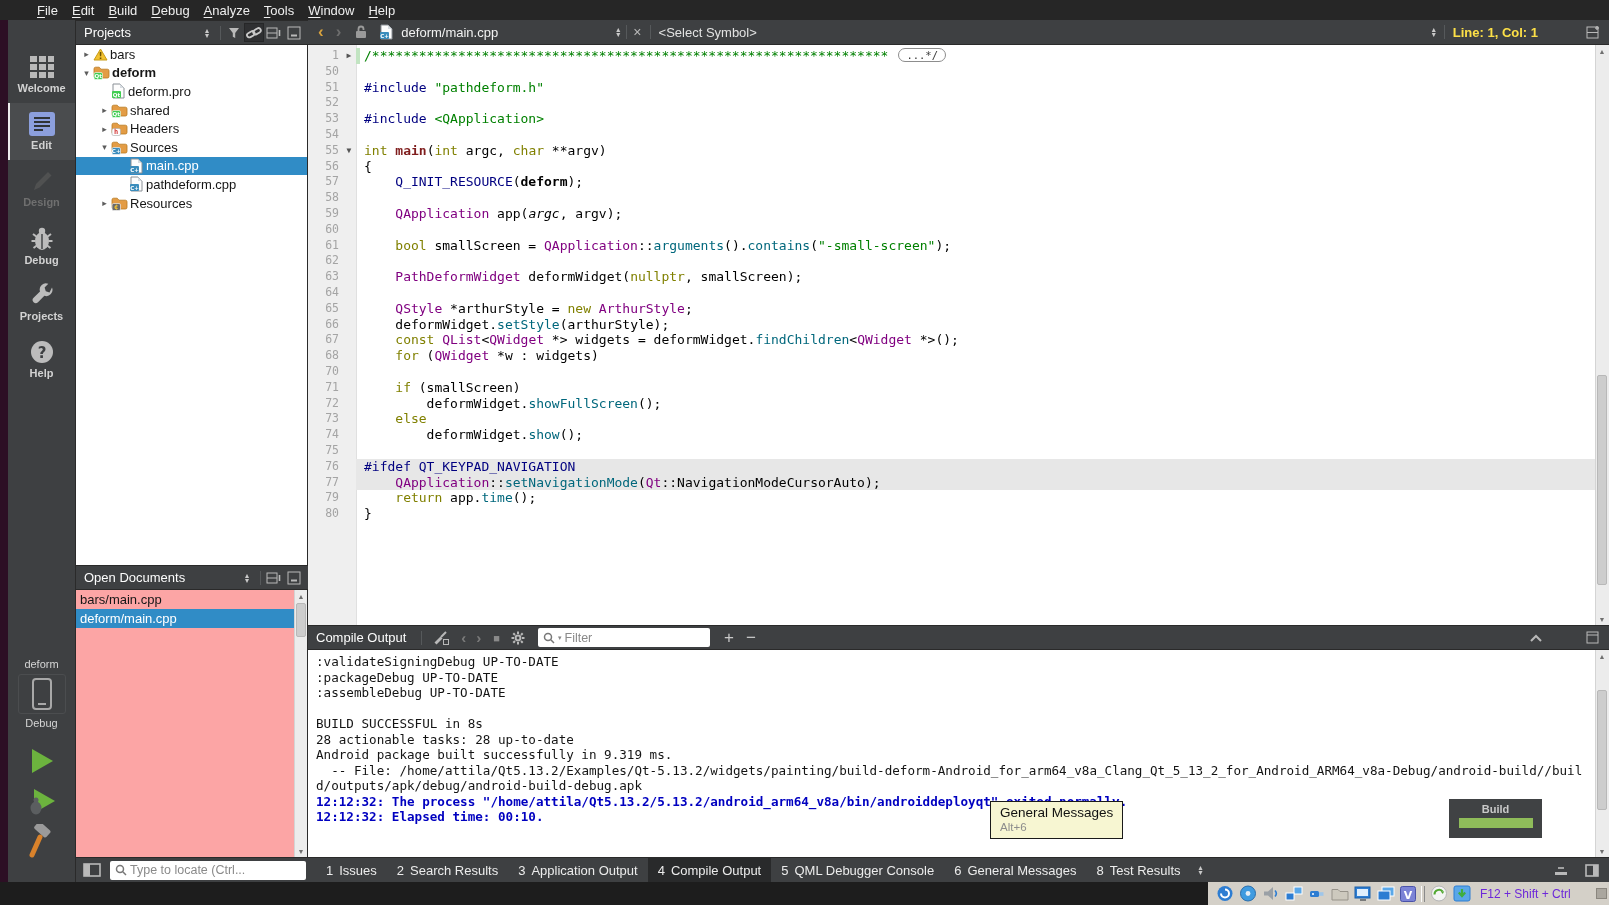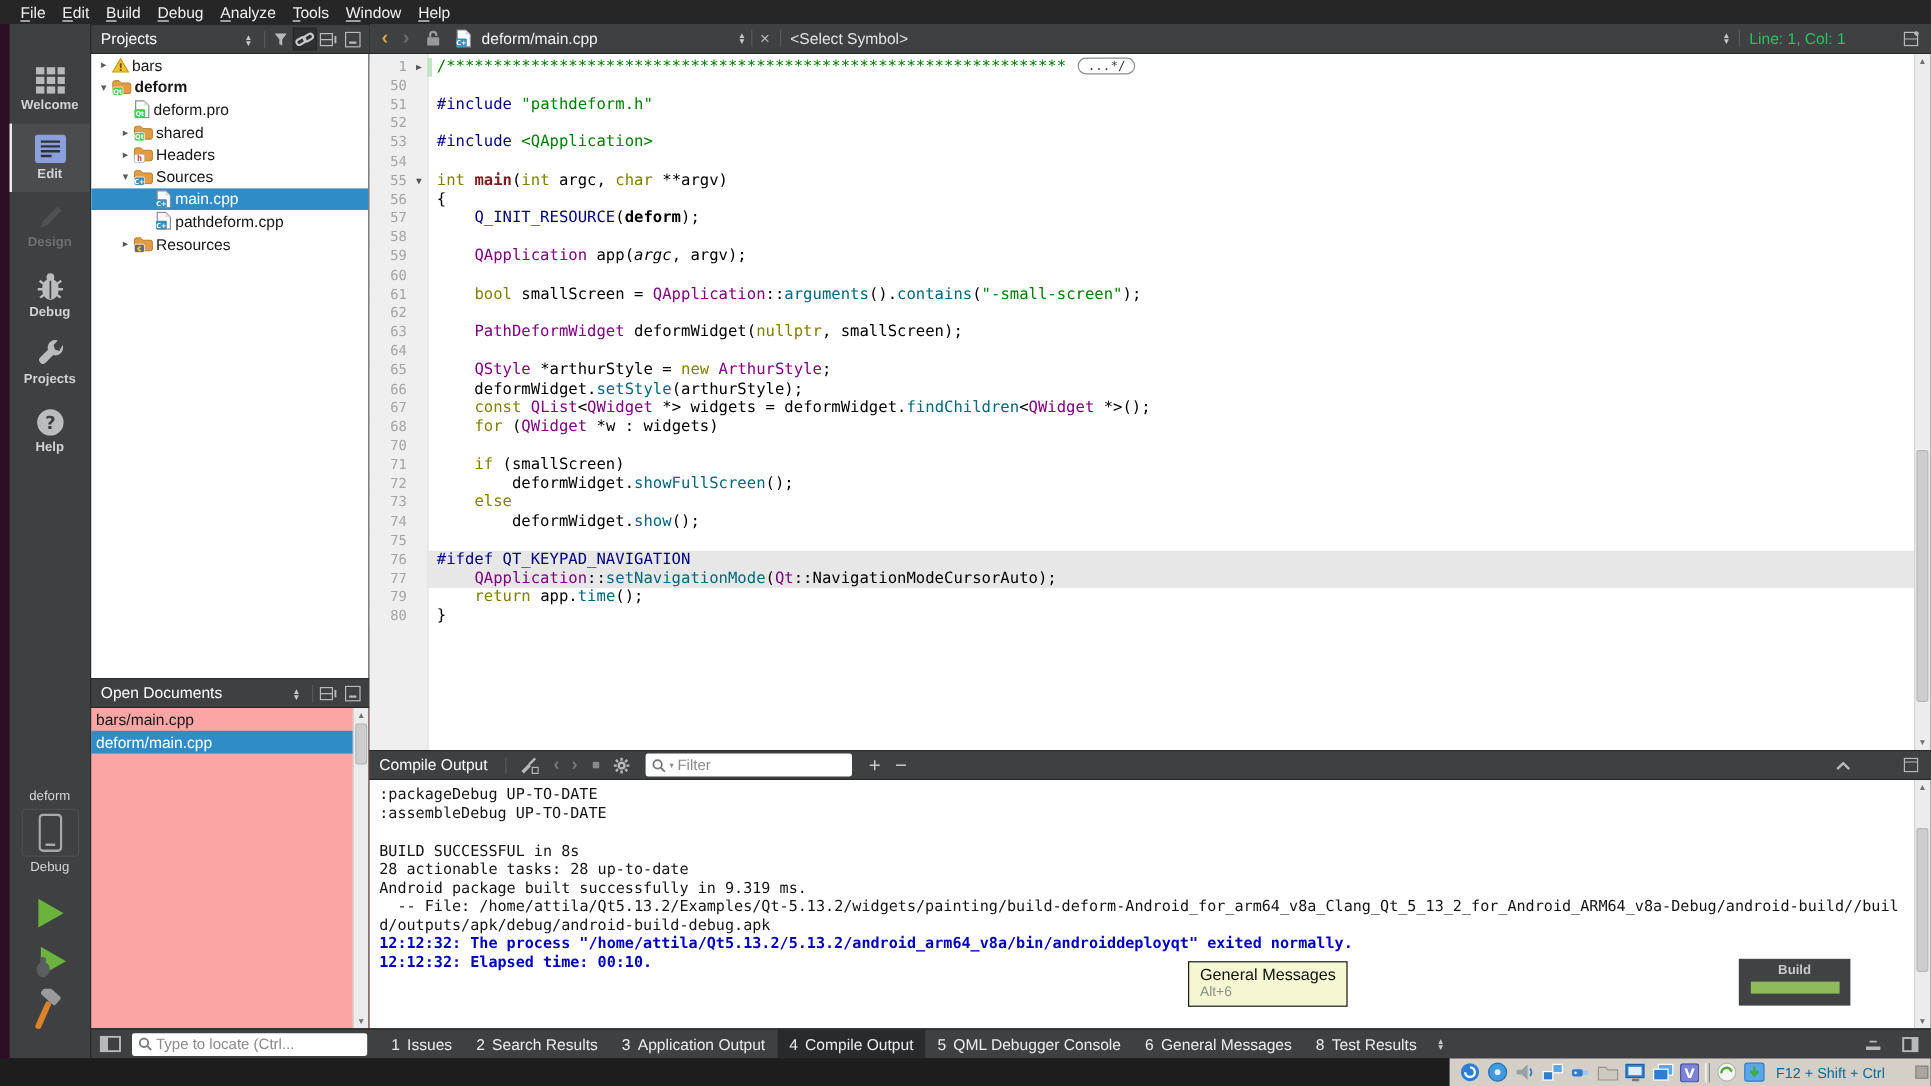--- a/index.html
+++ b/index.html
@@ -119,7 +119,7 @@
 <body>
 
 <div id="menubar">
-  <span id="menu-items" style="display: flex;">
+  <span id="menu-items" style="display: flex; margin-left: 20px;">
       <span class="menu-item"><u>F</u>ile</span>
       <span class="menu-item"><u>E</u>dit</span>
       <span class="menu-item"><u>B</u>uild</span>

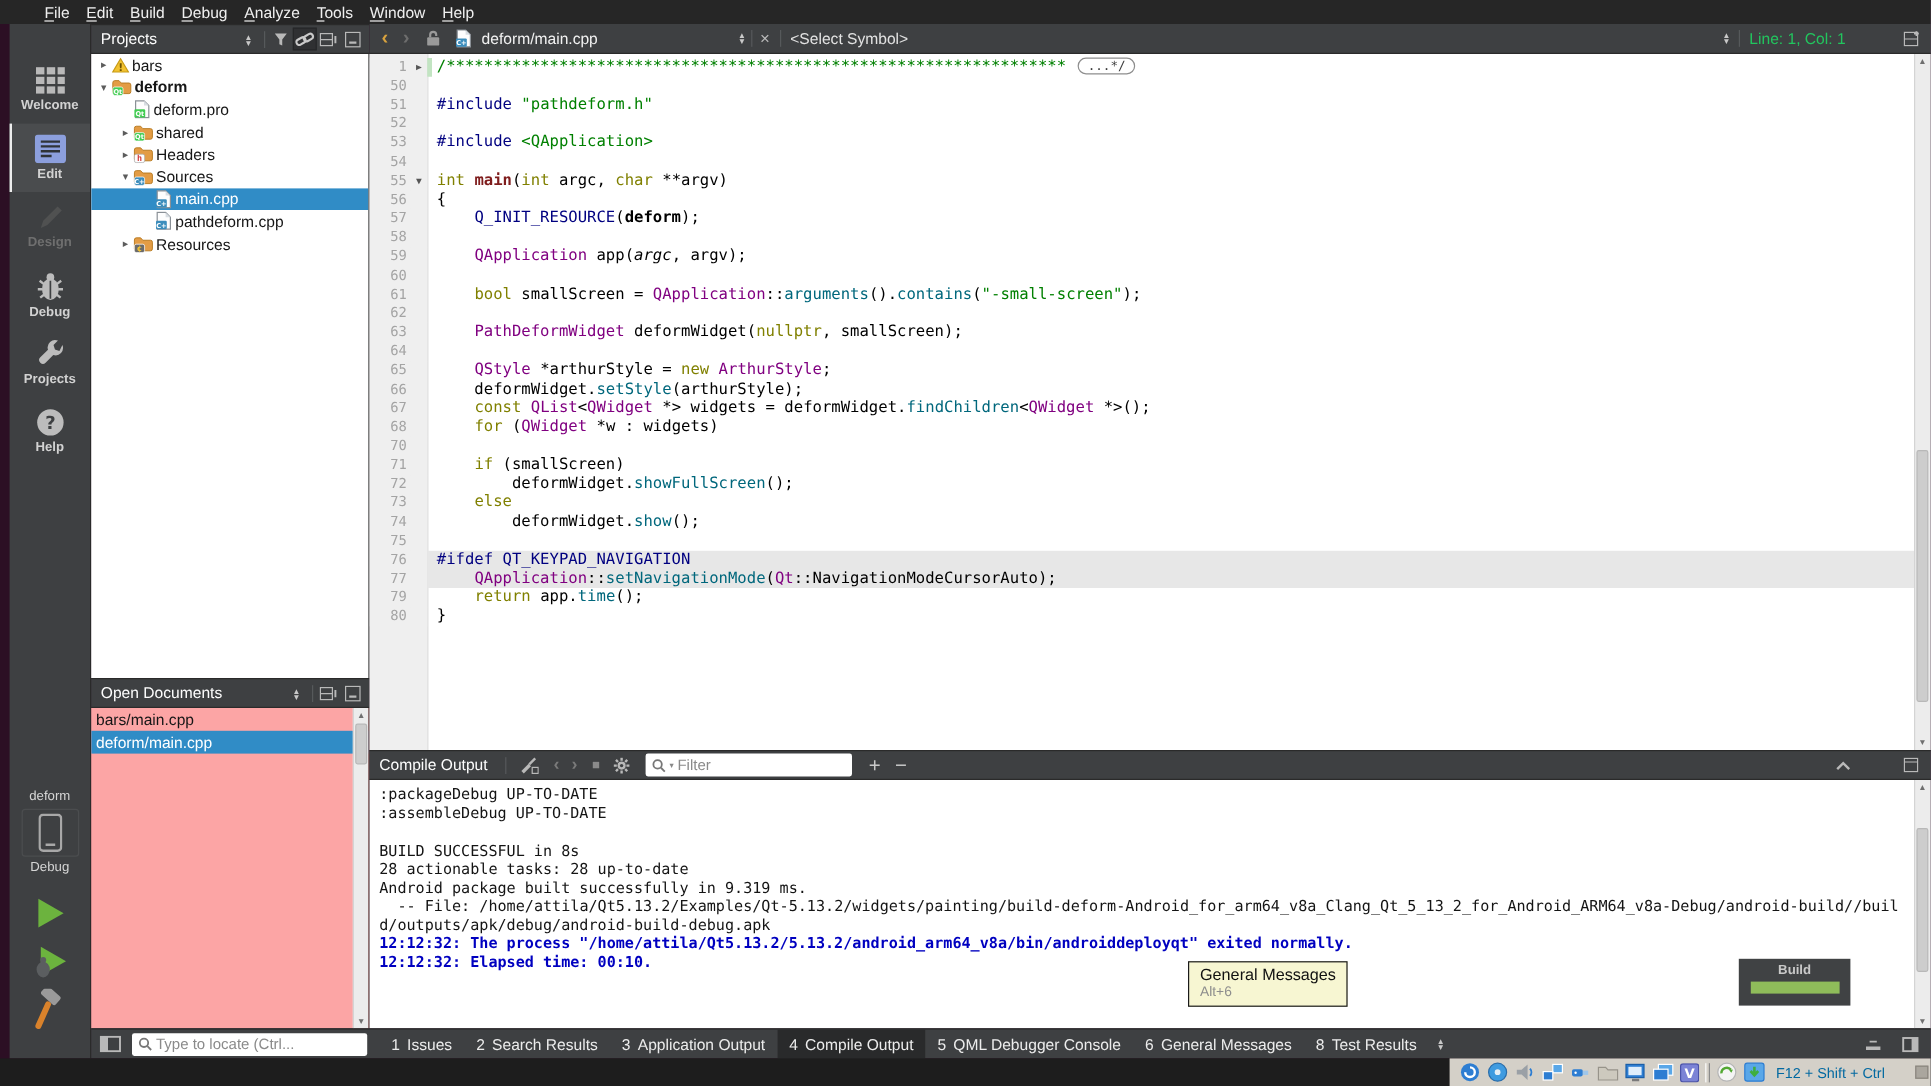--- a/index.html
+++ b/index.html
@@ -473,7 +473,7 @@
       <span>▾</span>
     </span>
   <span class="hsep" style="margin:0 8px;"></span>
-  <span class="tb-text" style="color:#22c55e;">Line: 1, Col: 1</span>
+  <span class="tb-text" style="color:#fde047;font-weight:bold;">Line: 1, Col: 1</span>
   <span class="ic" style="margin-left:48px;margin-right:2px;">
       <svg width="15" height="14">
         <rect x="1" y="2" width="11" height="11" fill="none" stroke="#b9b9b9"></rect>

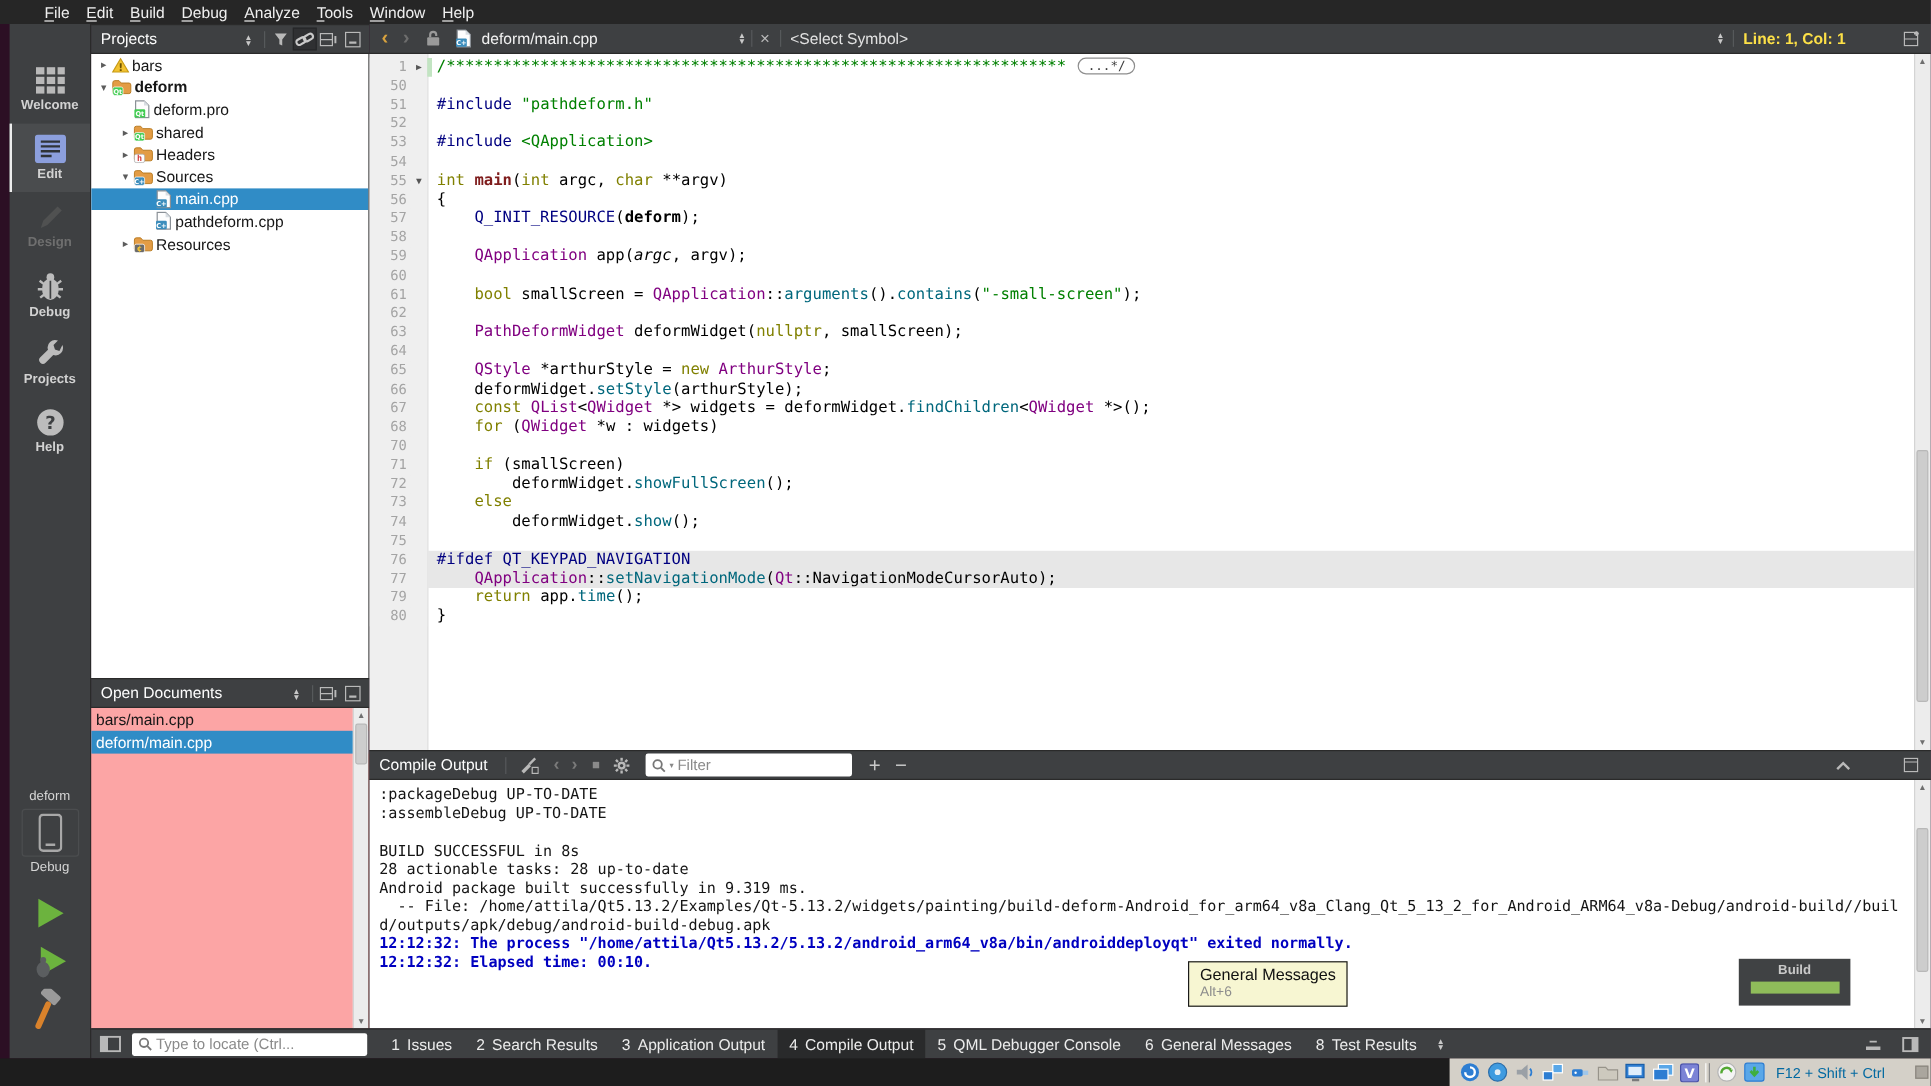--- a/index.html
+++ b/index.html
@@ -703,6 +703,7 @@
 </div>
 <div id="output-body">
   <div id="output-lines">
+      <div class="oline">:validateSigningDebug UP-TO-DATE</div>
       <div class="oline">:packageDebug UP-TO-DATE</div>
       <div class="oline">:assembleDebug UP-TO-DATE</div>
       <div class="oline">&nbsp;</div>

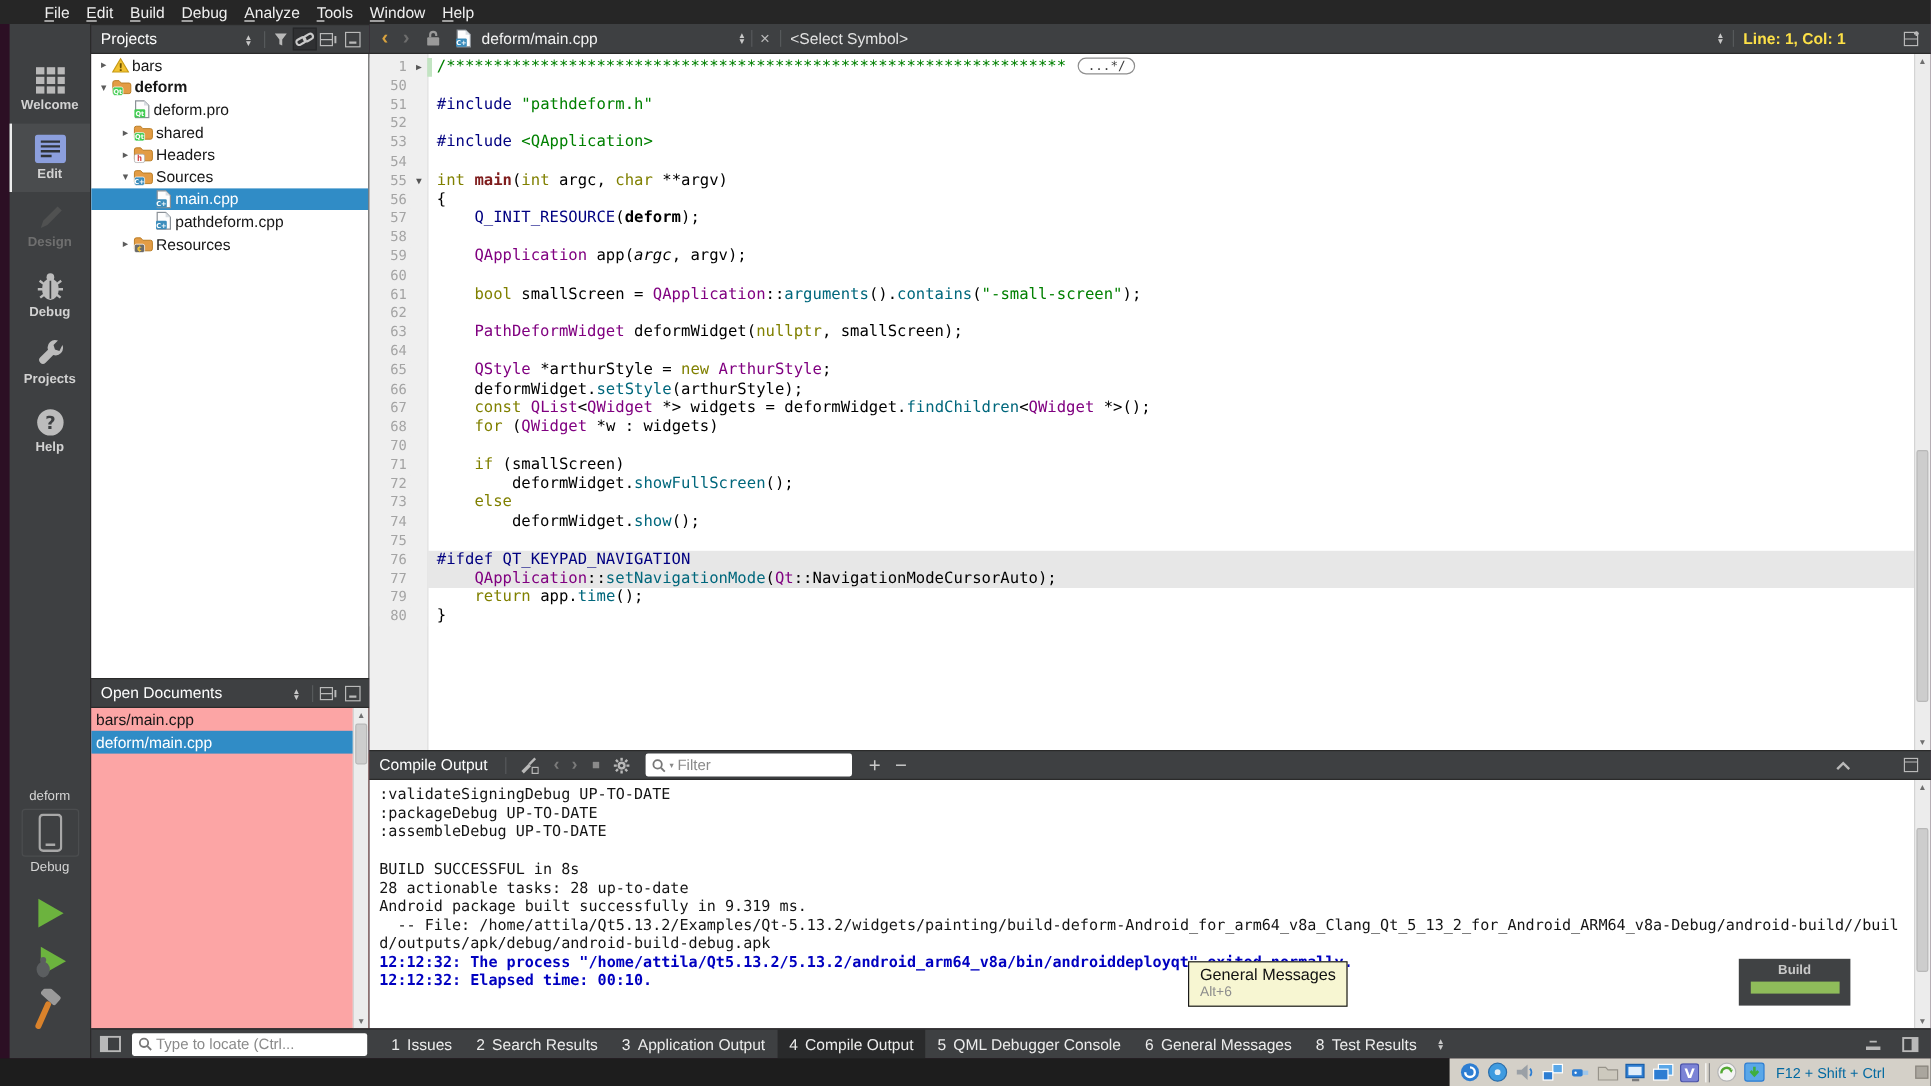--- a/index.html
+++ b/index.html
@@ -112,7 +112,7 @@
   #traybar{position:absolute;left:0;top:882px;width:1609px;height:23px;background:#1d1d1d;}
   #tray-right{position:absolute;left:1208px;top:0;width:401px;height:23px;background:#d4d0c8;display:flex;align-items:center;gap:5px;padding-left:8px;}
   .tray-sep{width:4px;height:16px;border-left:1px solid #fcfcfc;border-right:1px solid #8a8a8a;flex:none;}
-  .host-key{font-size:12px;color:#0369a1;margin-left:4px;white-space:nowrap;}
+  .host-key{font-size:12px;color:#6d28d9;margin-left:4px;white-space:nowrap;}
   .grip{position:absolute;right:2px;top:6px;width:11px;height:11px;background:#aaa69e;border:1px solid #8a867e;}
 </style>
 </head>

